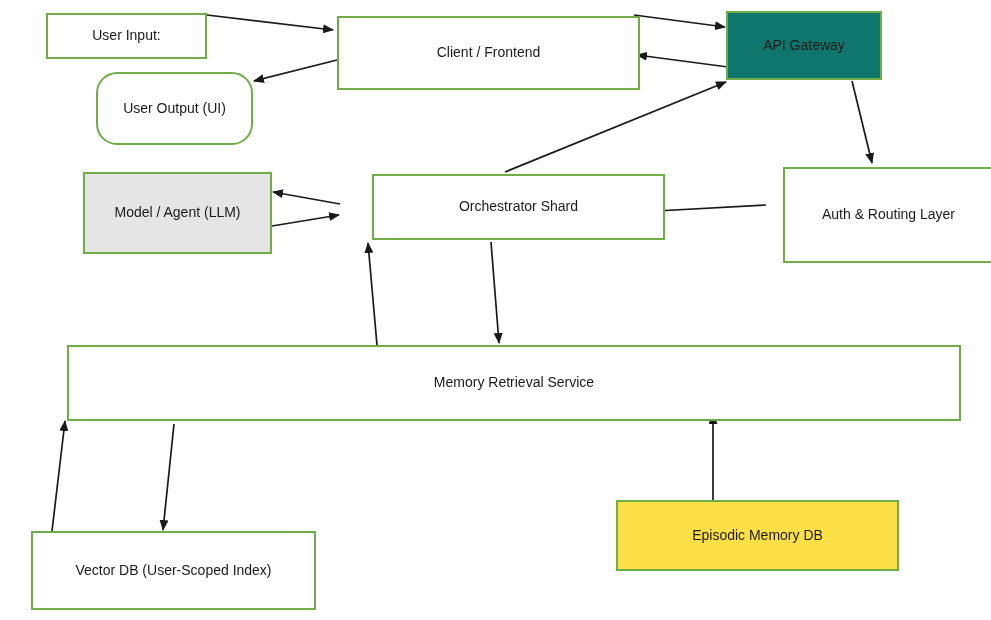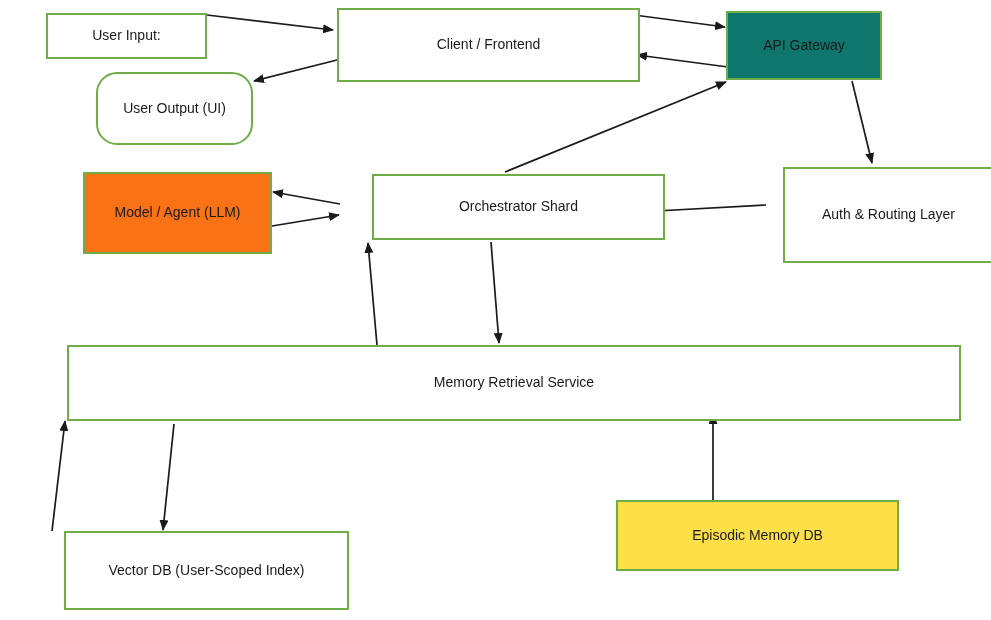--- a/index.html
+++ b/index.html
@@ -90,7 +90,7 @@
       <div class="node" style="left: 96px; top: 72px; width: 157px; height: 73px; border-color: rgb(112, 173, 71); background: rgb(255, 255, 255); border-radius: 21px;">
         <span class="label">User Output (UI)</span>
       </div>
-      <div class="node" style="left: 337px; top: 8px; width: 303px; height: 74px; border-color: rgb(112, 173, 71); background: rgb(255, 255, 255);">
+      <div class="node" style="left: 337px; top: 16px; width: 303px; height: 74px; border-color: rgb(112, 173, 71); background: rgb(255, 255, 255);">
         <span class="label">Client / Frontend</span>
       </div>
       <div class="node" style="left: 726px; top: 11px; width: 156px; height: 69px; border-color: rgb(112, 173, 71); background: #0f766e;">

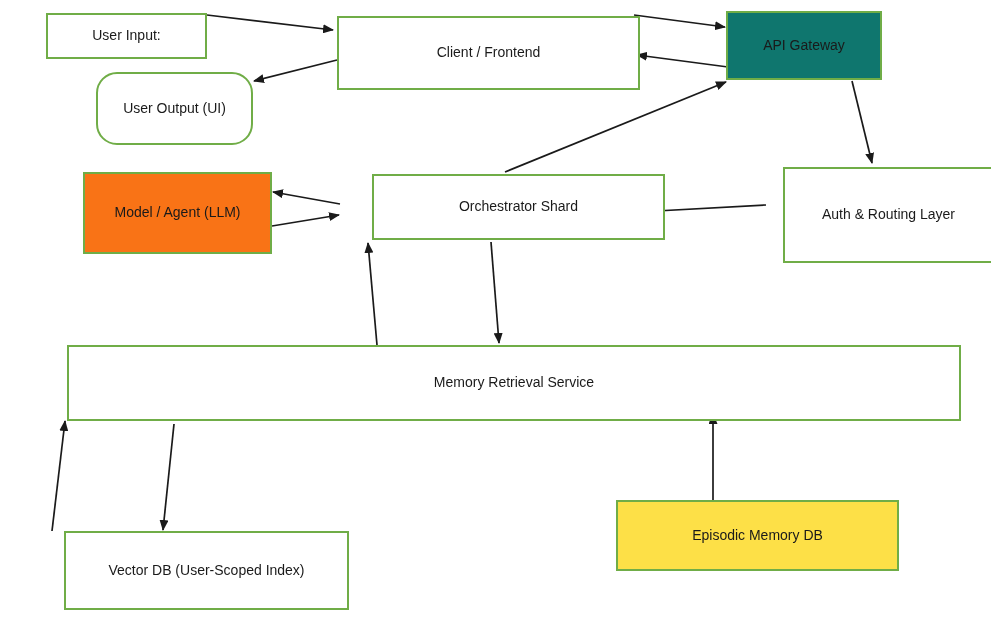--- a/index.html
+++ b/index.html
@@ -96,7 +96,7 @@
       <div class="node" style="left: 726px; top: 11px; width: 156px; height: 69px; border-color: rgb(112, 173, 71); background: #0f766e;">
         <span class="label">API Gateway</span>
       </div>
-      <div class="node" style="left: 83px; top: 172px; width: 189px; height: 82px; border-color: rgb(112, 173, 71); background: #f97316;">
+      <div class="node" style="left: 83px; top: 172px; width: 189px; height: 82px; border-color: rgb(112, 173, 71); background: #e5e5e5;">
         <span class="label">Model / Agent (LLM)</span>
       </div>
       <div class="node" style="left: 340px; top: 174px; width: 293px; height: 66px; border-color: rgb(112, 173, 71); background: rgb(255, 255, 255); margin-left: 32px;">

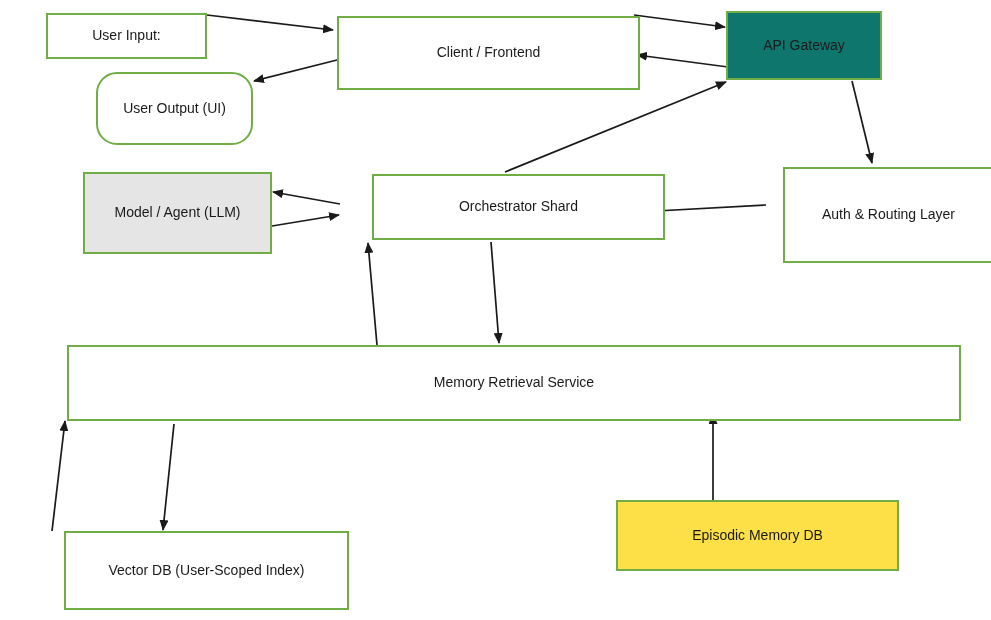--- a/index.html
+++ b/index.html
@@ -108,7 +108,7 @@
       <div class="node" style="left: 29px; top: 345px; width: 894px; height: 76px; border-color: rgb(112, 173, 71); background: rgb(255, 255, 255); margin-left: 38px;">
         <span class="label">Memory Retrieval Service</span>
       </div>
-      <div class="node" style="left: 31px; top: 531px; width: 285px; height: 79px; border-color: rgb(112, 173, 71); background: rgb(255, 255, 255); margin-left: 33px;">
+      <div class="node" style="left: 31px; top: 531px; width: 285px; height: 79px; border-color: rgb(112, 173, 71); background: rgb(255, 255, 255);">
         <span class="label">Vector DB (User-Scoped Index)</span>
       </div>
       <div class="node" style="left: 616px; top: 500px; width: 283px; height: 71px; border-color: rgb(112, 173, 71); background: #fde047;">

